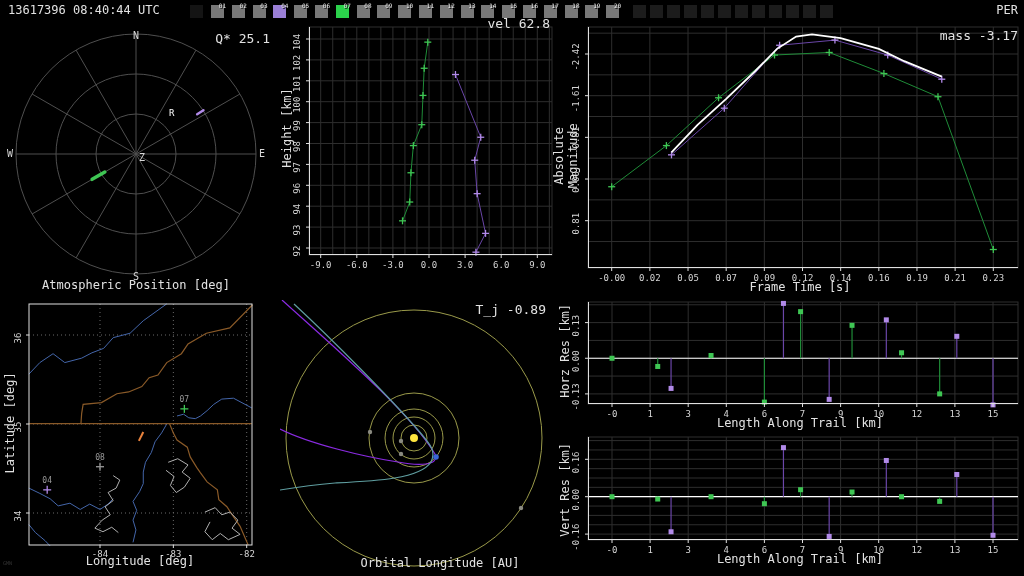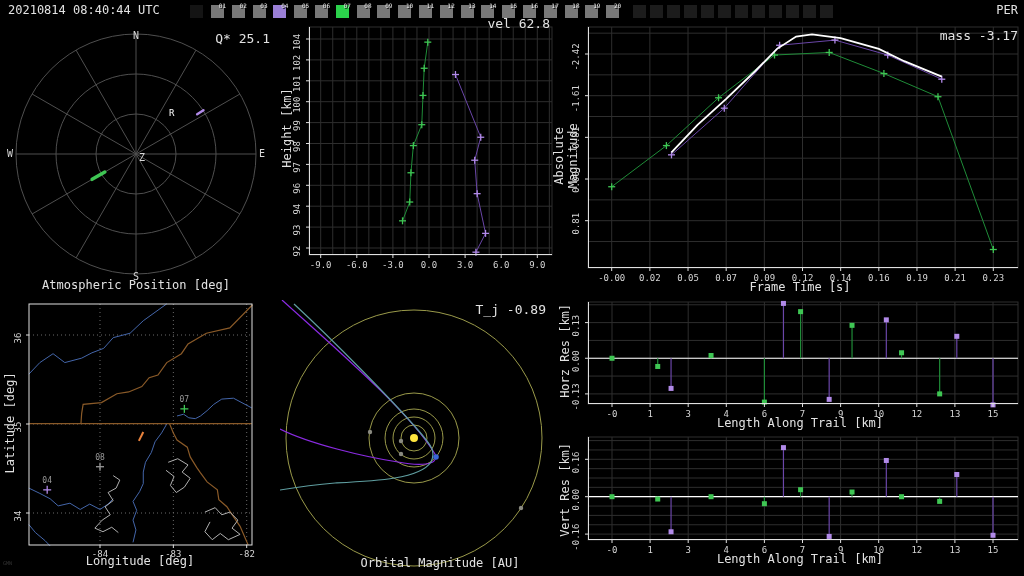--- a/index.html
+++ b/index.html
@@ -21,7 +21,7 @@
 
 <div id="stage">
 
-  <div class="ov" style="left:8px;top:4px;width:230px;">20210814 08:40:44 UTC</div>
+  <div class="ov" style="left:8px;top:4px;width:230px;">13617396 08:40:44 UTC</div>
   <div id="framestrip">
       <div class="fbox" style="left: 0px; background: rgb(20, 20, 20);"></div>
       <div class="fbox" style="left: 21px; background: rgb(120, 120, 120);">

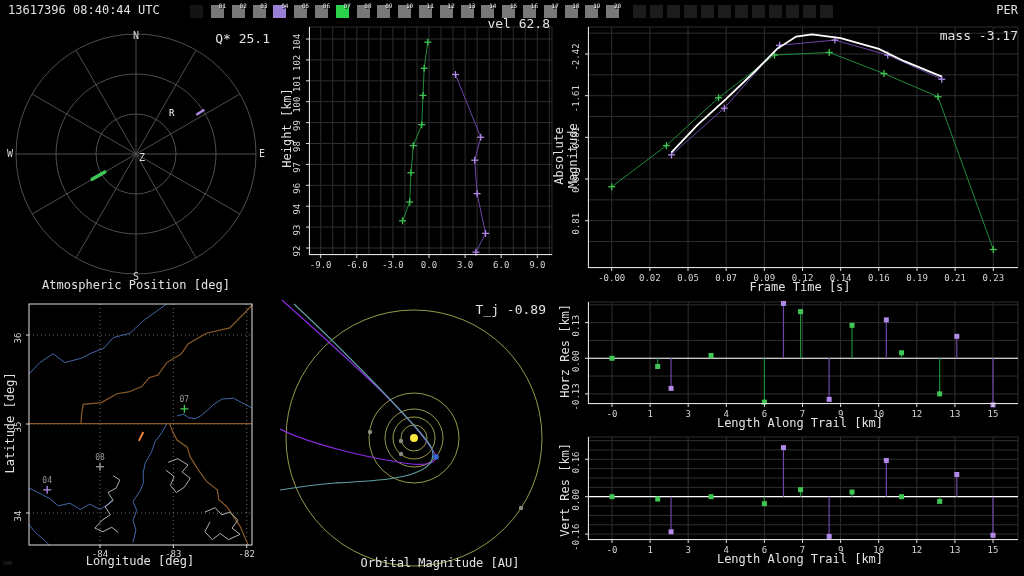--- a/index.html
+++ b/index.html
@@ -558,7 +558,7 @@
   <div class="ov wm" style="left:3px;top:561px;width:30px;">GMN</div>
 
   <div class="ov ann rgt" style="left:440px;top:303px;width:106px;">T_j -0.89</div>
-  <div class="ov ctr" style="left:320px;top:557px;width:240px;">Orbital Magnitude [AU]</div>
+  <div class="ov ctr" style="left:320px;top:557px;width:240px;">Orbital Longitude [AU]</div>
 
   <div class="ov ctr rot" style="left:511px;top:344px;width:110px;">Horz Res [km]</div>
   <div class="ov ctr" style="left:690px;top:417px;width:220px;">Length Along Trail [km]</div>

